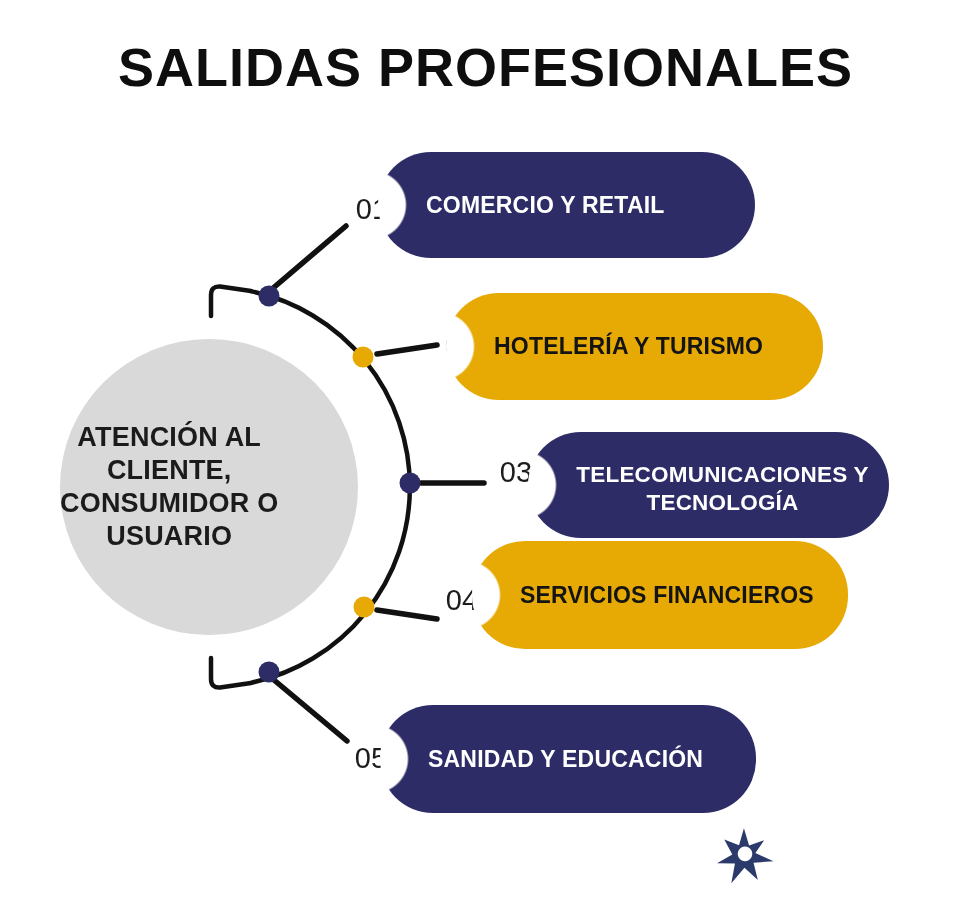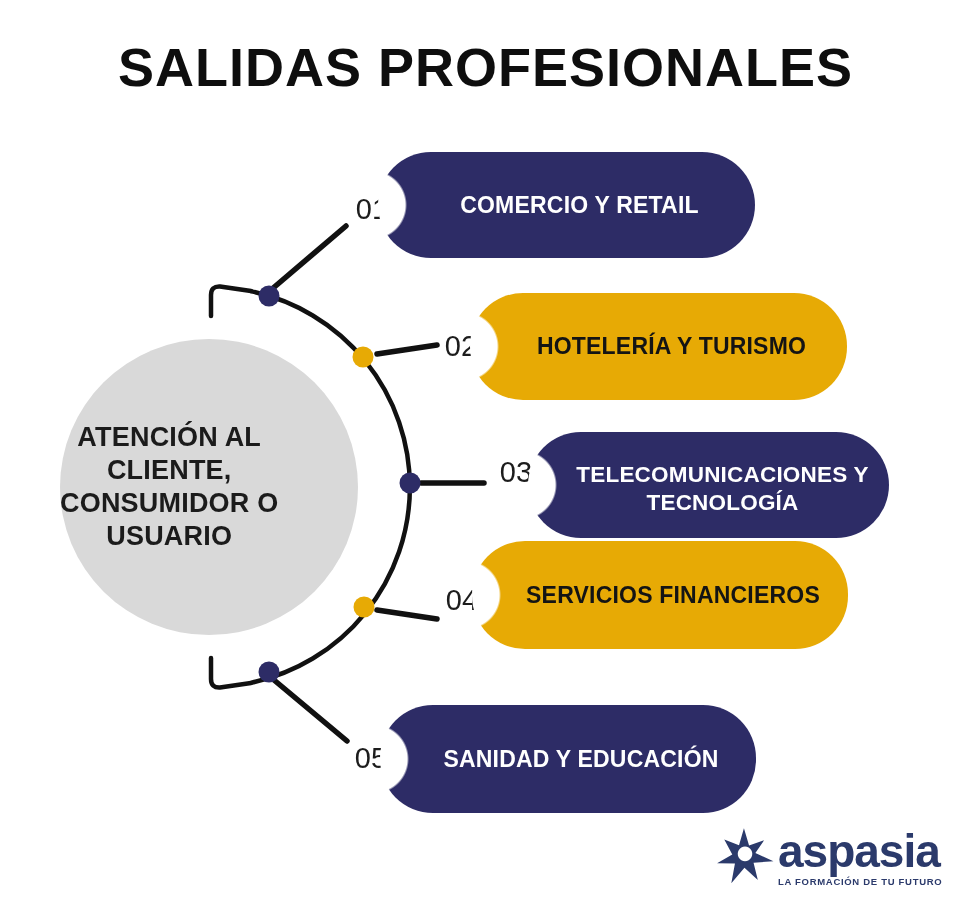--- a/index.html
+++ b/index.html
@@ -28,7 +28,7 @@
   }
   svg.overlay{position:absolute;left:0;top:0;}
   .pill{
-    position:absolute;border-radius:53px;display:flex;align-items:center;justify-content:center;
+    position:absolute;border-radius:53px;display:flex;align-items:center;justify-content:flex-start;
     background-image:radial-gradient(circle 36px at -6px 50%, #ffffff 0 33px, rgba(255,255,255,0) 35px);
   }
   .pill[data-variant="navy"]{background-color:var(--navy);color:#ffffff;}

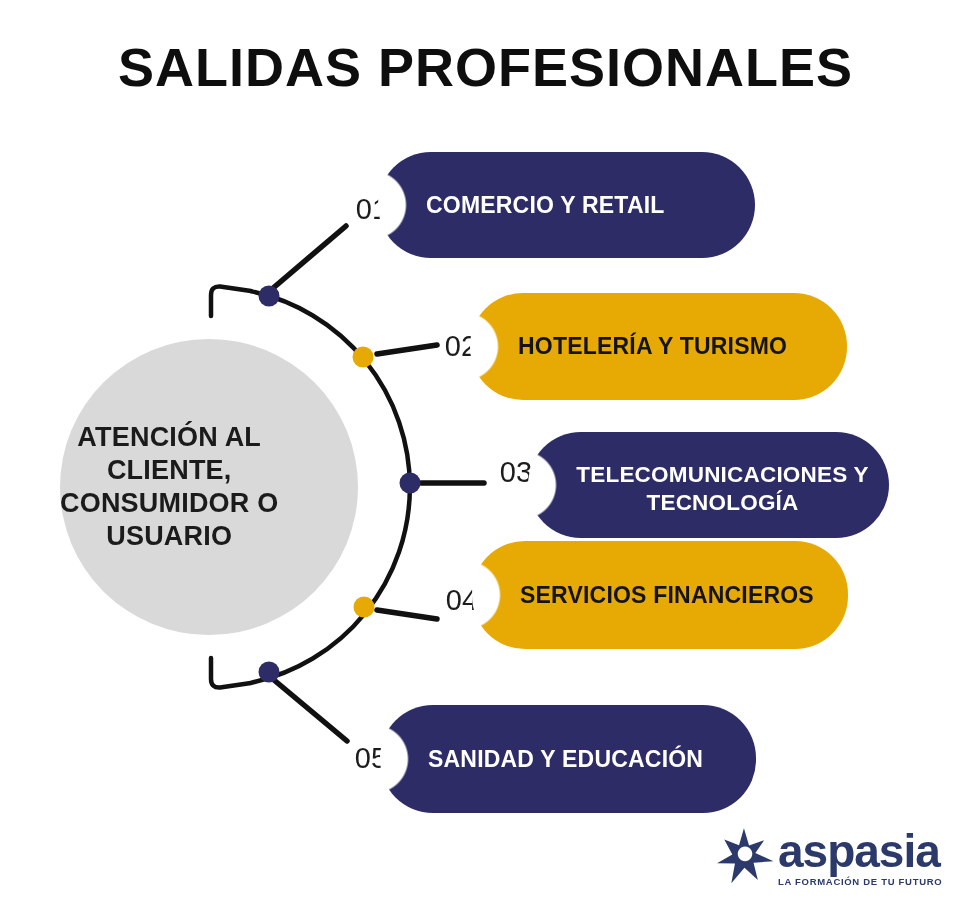--- a/index.html
+++ b/index.html
@@ -38,7 +38,7 @@
     letter-spacing:0.2px;padding:0 22px 0 48px;
   }
   .pill-1{left:378px;top:152px;width:377px;height:106px;}
-  .pill-2{left:470px;top:293px;width:377px;height:107px;}
+  .pill-2{left:446px;top:293px;width:377px;height:107px;}
   .pill-3{left:528px;top:432px;width:361px;height:106px;}
   .pill-3 .label{font-size:22.5px;padding:0 16px 0 44px;margin-top:8px;}
   .pill-4{left:472px;top:541px;width:376px;height:108px;}

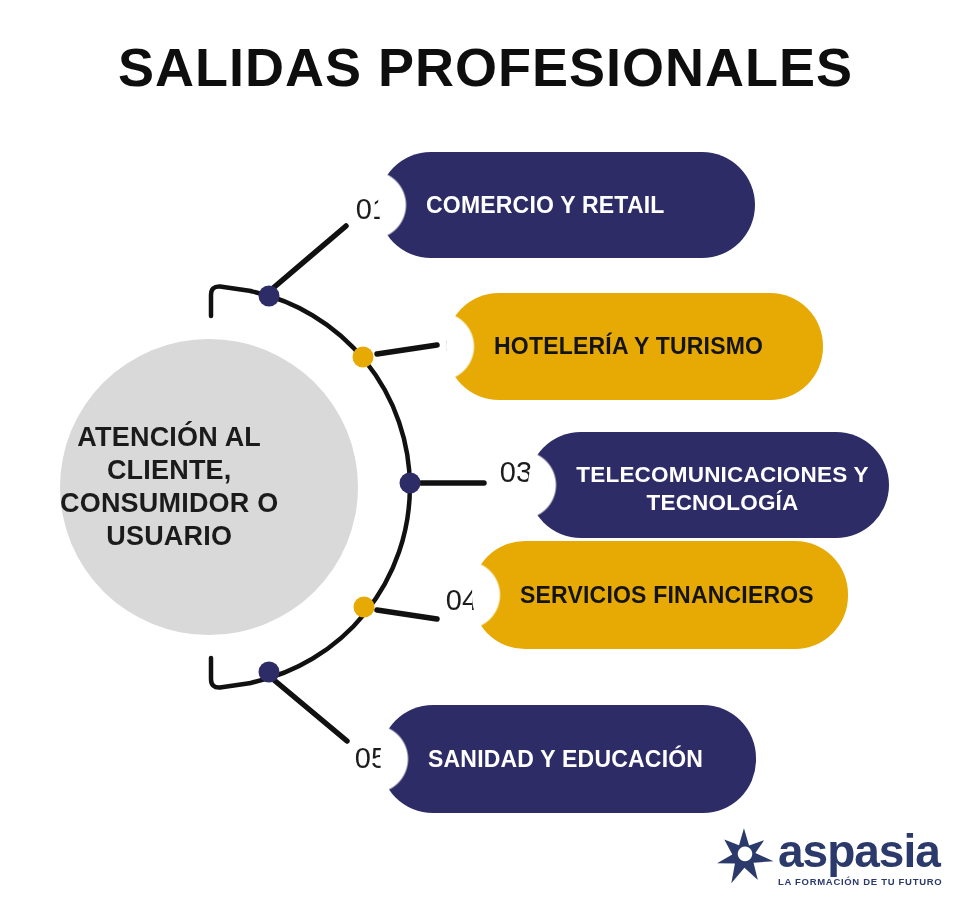--- a/index.html
+++ b/index.html
@@ -126,10 +126,6 @@
                L16.2,54.4 L19.6,36.1 L2.9,35.7 L17.1,27.6 L9.6,13.6 L23.4,19 Z
                M29,20.2 a6.8,6.8 0 1 0 0.02,0 Z"></path>
     </svg>
-    <div class="logo-textblock">
-      <div class="logo-name">aspasia</div>
-      <div class="logo-tagline">LA FORMACIÓN DE TU FUTURO</div>
-    </div>
   </div>
 
 </div>

